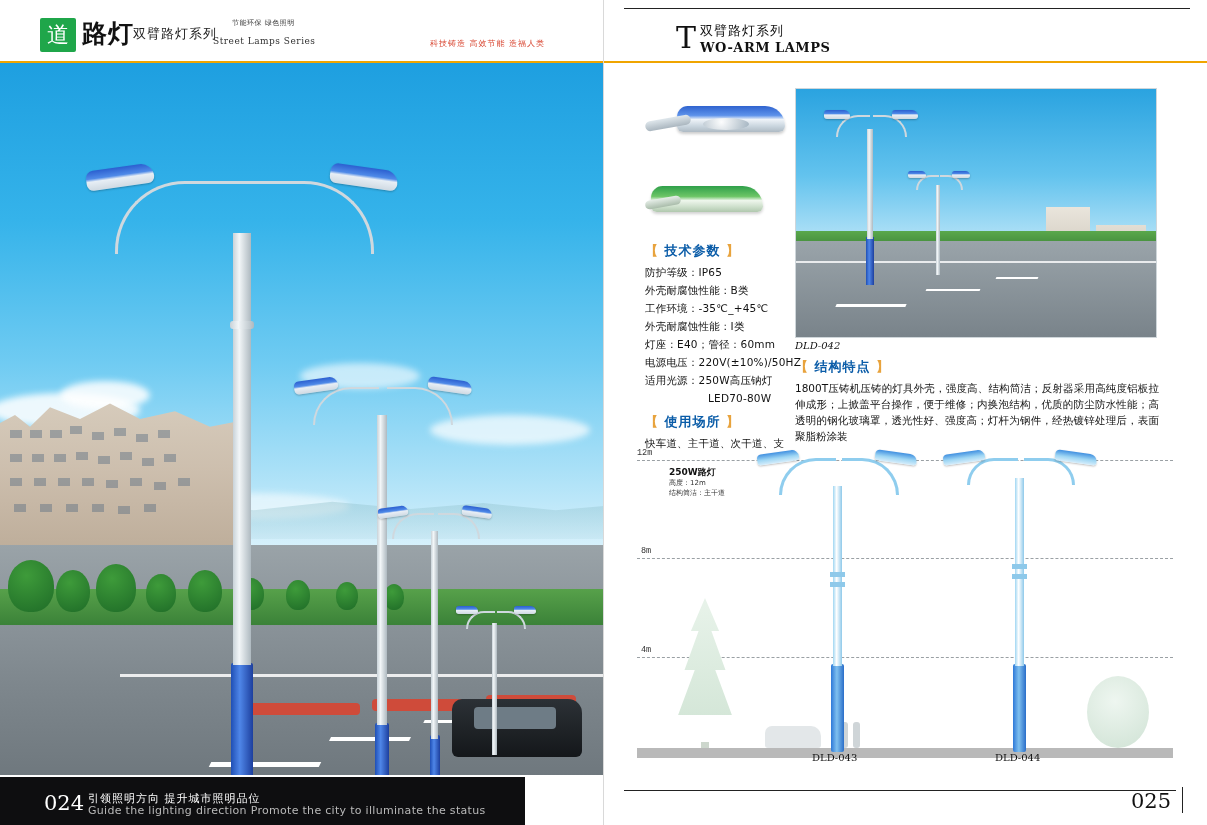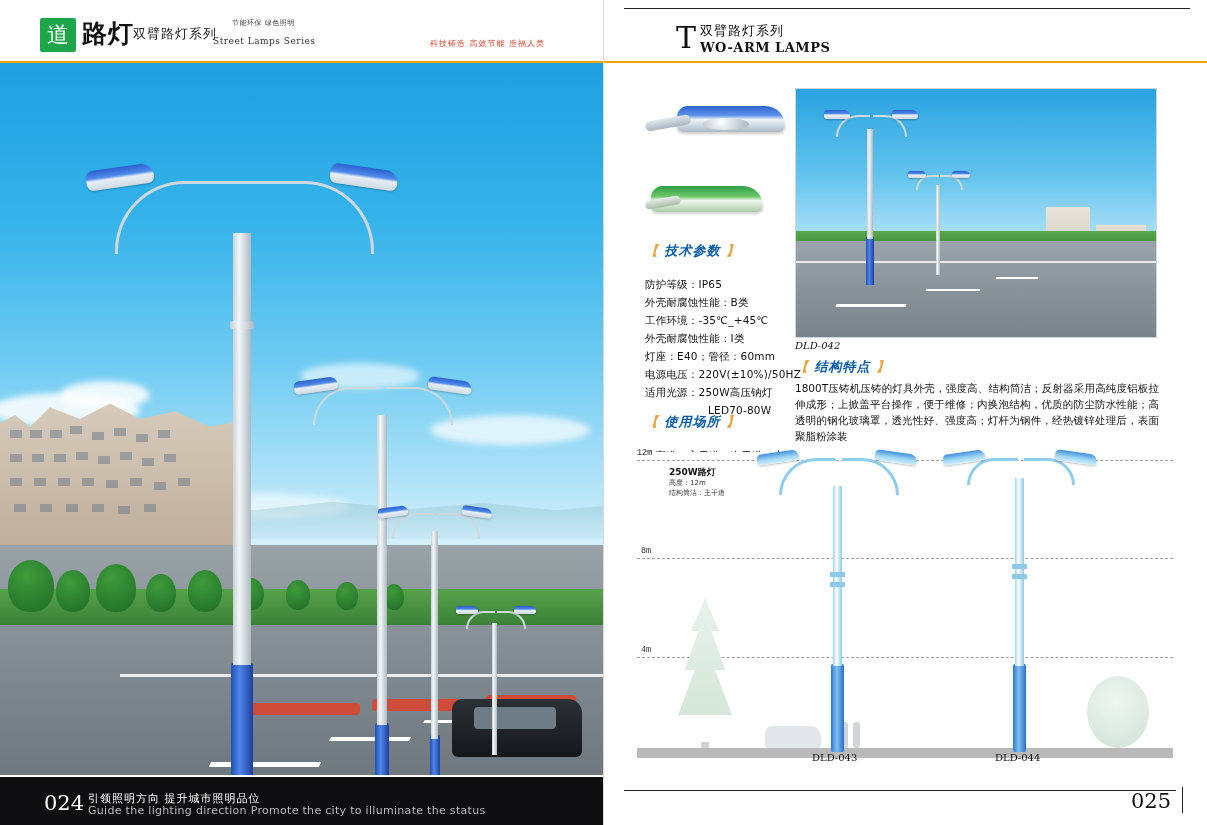--- a/index.html
+++ b/index.html
@@ -59,7 +59,7 @@
   .r-title-en{position:absolute;left:700px;top:40px;font-size:13px;font-weight:bold;font-family:"DejaVu Serif","Liberation Serif",serif;color:#111;letter-spacing:.5px;}
   .r-hdr-rule{position:absolute;left:604px;top:61px;width:603px;height:2px;background:#f0a500;}
 
-  .sec-title{position:absolute;font-size:13px;font-weight:bold;color:#0a5ca8;letter-spacing:1px;font-style:italic;}
+  .sec-title{position:absolute;font-size:13px;font-weight:bold;color:#0a5ca8;letter-spacing:1px;}
   .brk{color:#e8a33d;font-weight:bold;}
   .spec-line{position:absolute;font-size:10.5px;color:#111;letter-spacing:.2px;margin-top:12px;}
   .body-txt{position:absolute;font-size:10.5px;color:#111;line-height:16px;text-align:justify;}

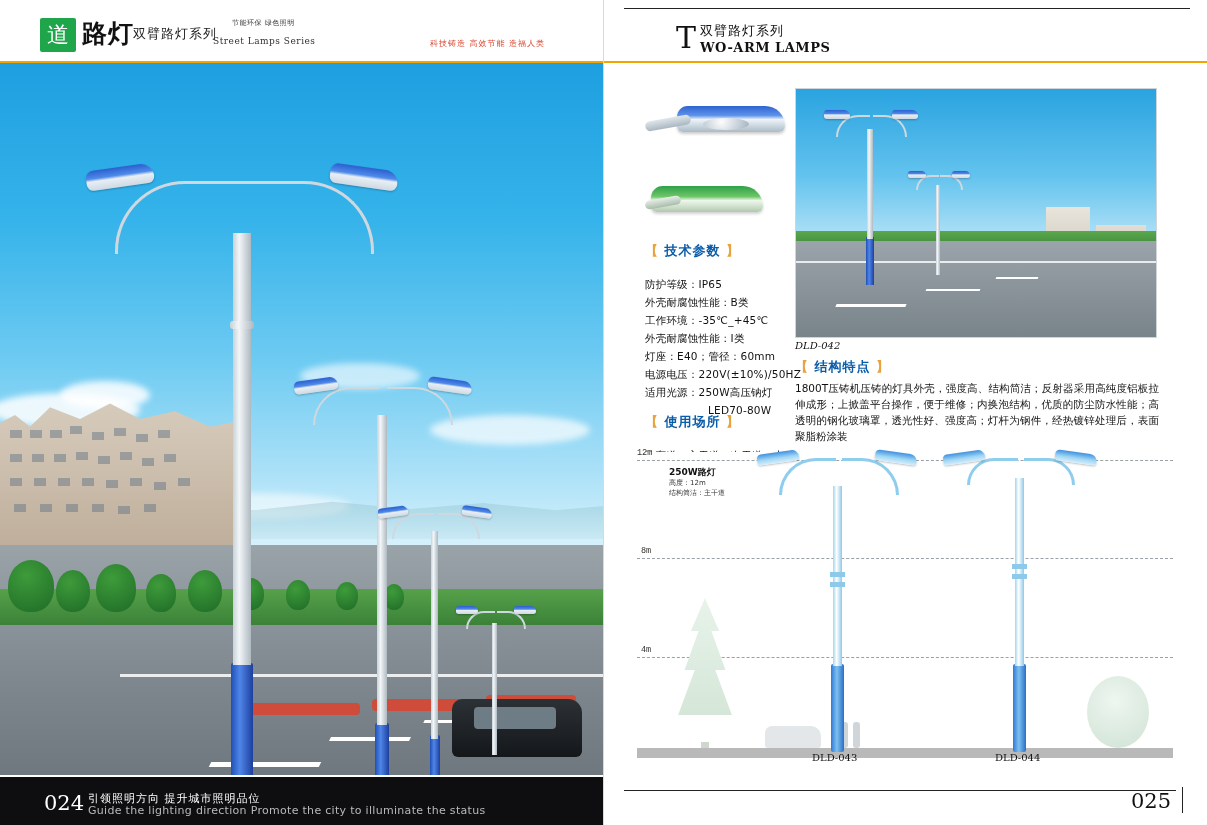--- a/index.html
+++ b/index.html
@@ -61,7 +61,7 @@
 
   .sec-title{position:absolute;font-size:13px;font-weight:bold;color:#0a5ca8;letter-spacing:1px;}
   .brk{color:#e8a33d;font-weight:bold;}
-  .spec-line{position:absolute;font-size:10.5px;color:#111;letter-spacing:.2px;margin-top:12px;}
+  .spec-line{position:absolute;font-size:10.5px;color:#111;letter-spacing:.2px;}
   .body-txt{position:absolute;font-size:10.5px;color:#111;line-height:16px;text-align:justify;}
   .cap{position:absolute;font-size:10px;color:#111;font-family:"DejaVu Serif","Liberation Serif",serif;}
 

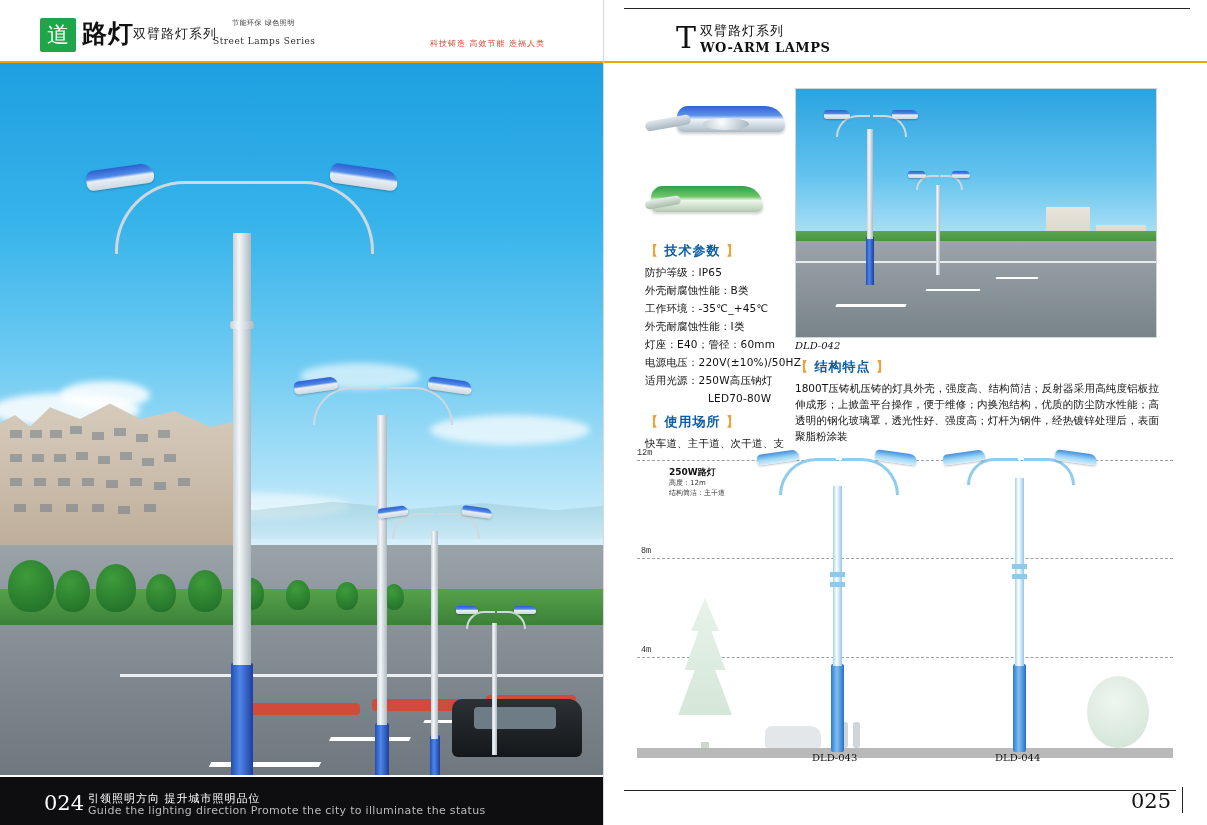--- a/index.html
+++ b/index.html
@@ -46,7 +46,7 @@
   .armL,.armR{position:absolute;border:3px solid #cfd8de;border-bottom:none;background:transparent;}
   .head{position:absolute;height:13px;border-radius:8px 14px 7px 7px;
     background:linear-gradient(180deg,#2b5fd0 0%,#4f8ae8 40%,#e7eef5 55%,#cfd9e2 100%);box-shadow:0 1px 2px rgba(0,0,0,.25);}
-  .left-footer{position:absolute;left:0;bottom:0;width:604px;height:48px;background:#0e0e10;}
+  .left-footer{position:absolute;left:0;bottom:0;width:525px;height:48px;background:#0e0e10;}
   .pg-left{position:absolute;left:44px;bottom:10px;color:#fff;font-size:21px;font-family:"DejaVu Serif","Liberation Serif",serif;}
   .foot-cn{position:absolute;left:88px;bottom:19px;color:#fff;font-size:11px;letter-spacing:1px;}
   .foot-en{position:absolute;left:88px;bottom:8px;color:#b9b9b9;font-size:11px;letter-spacing:.3px;}

